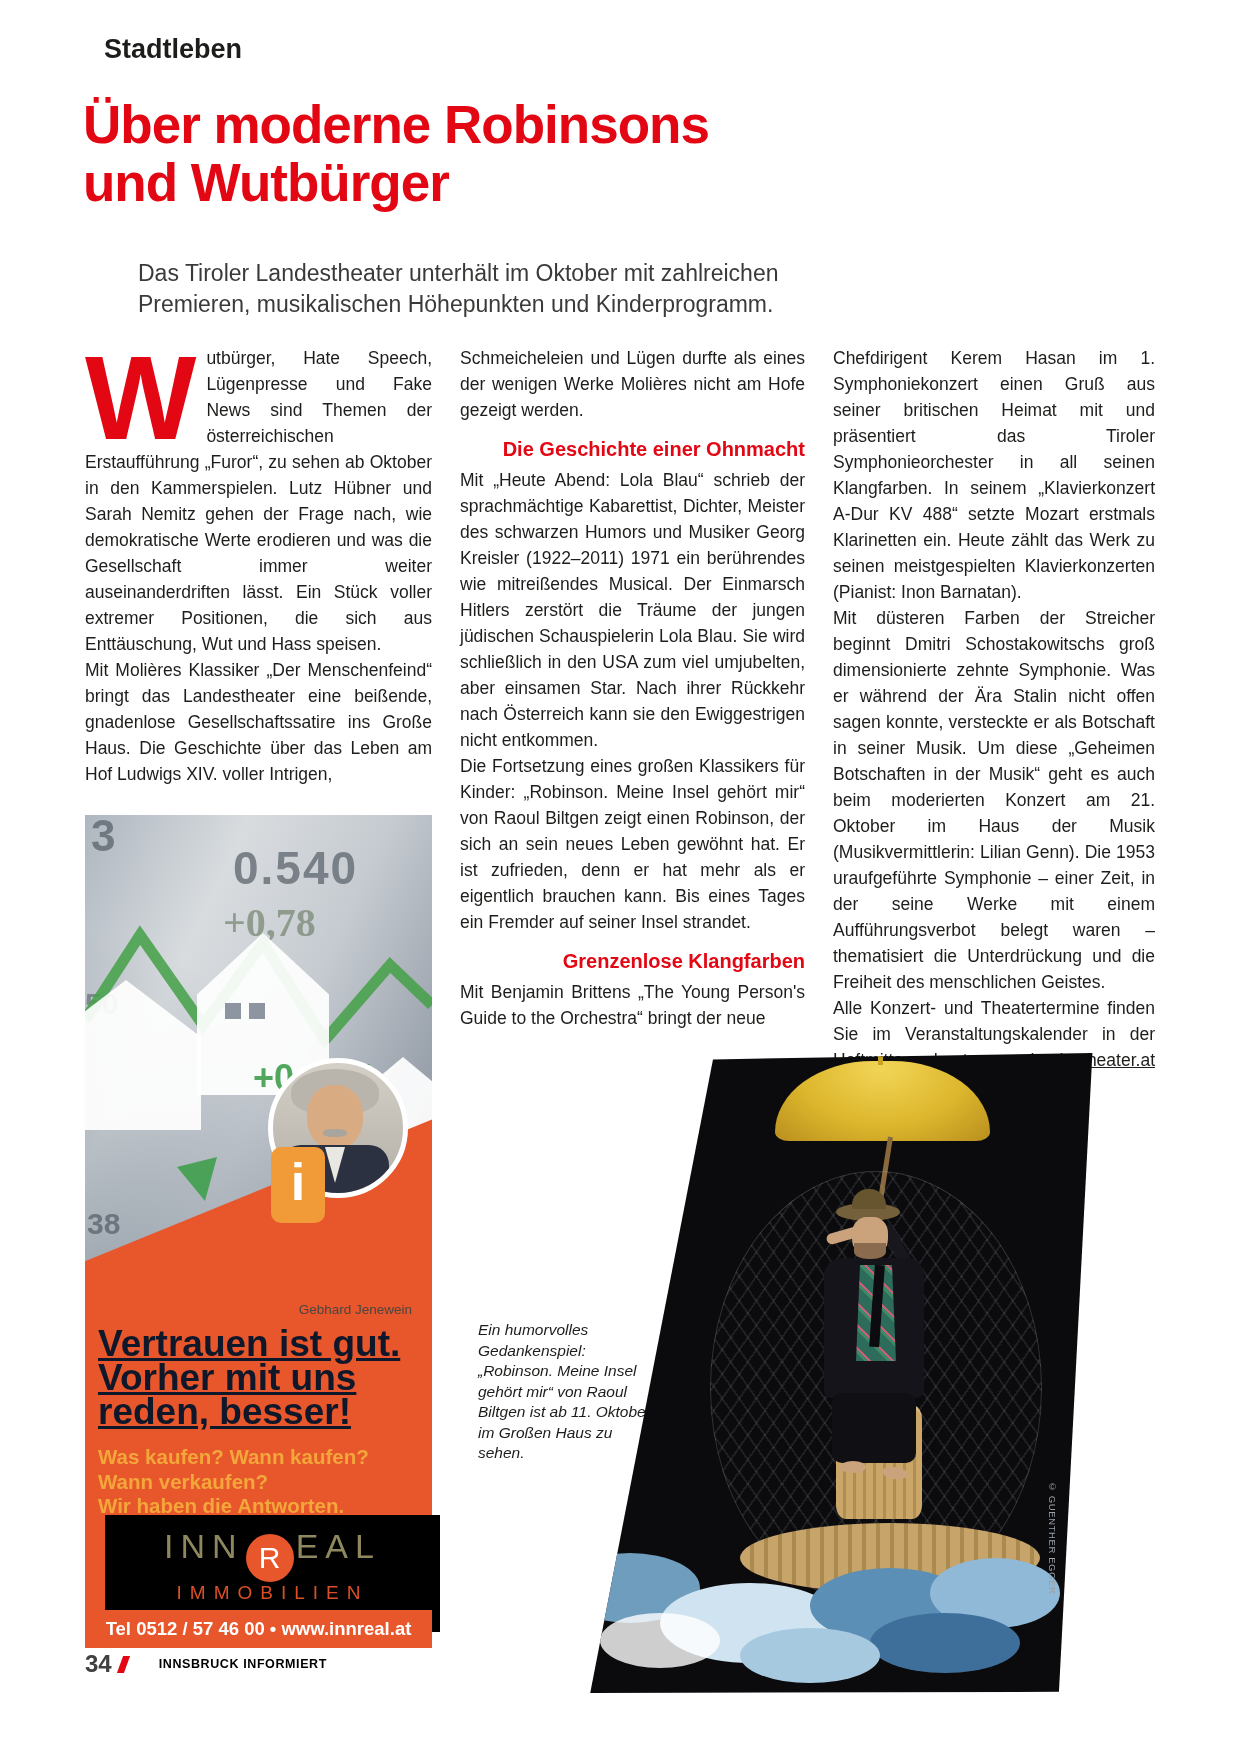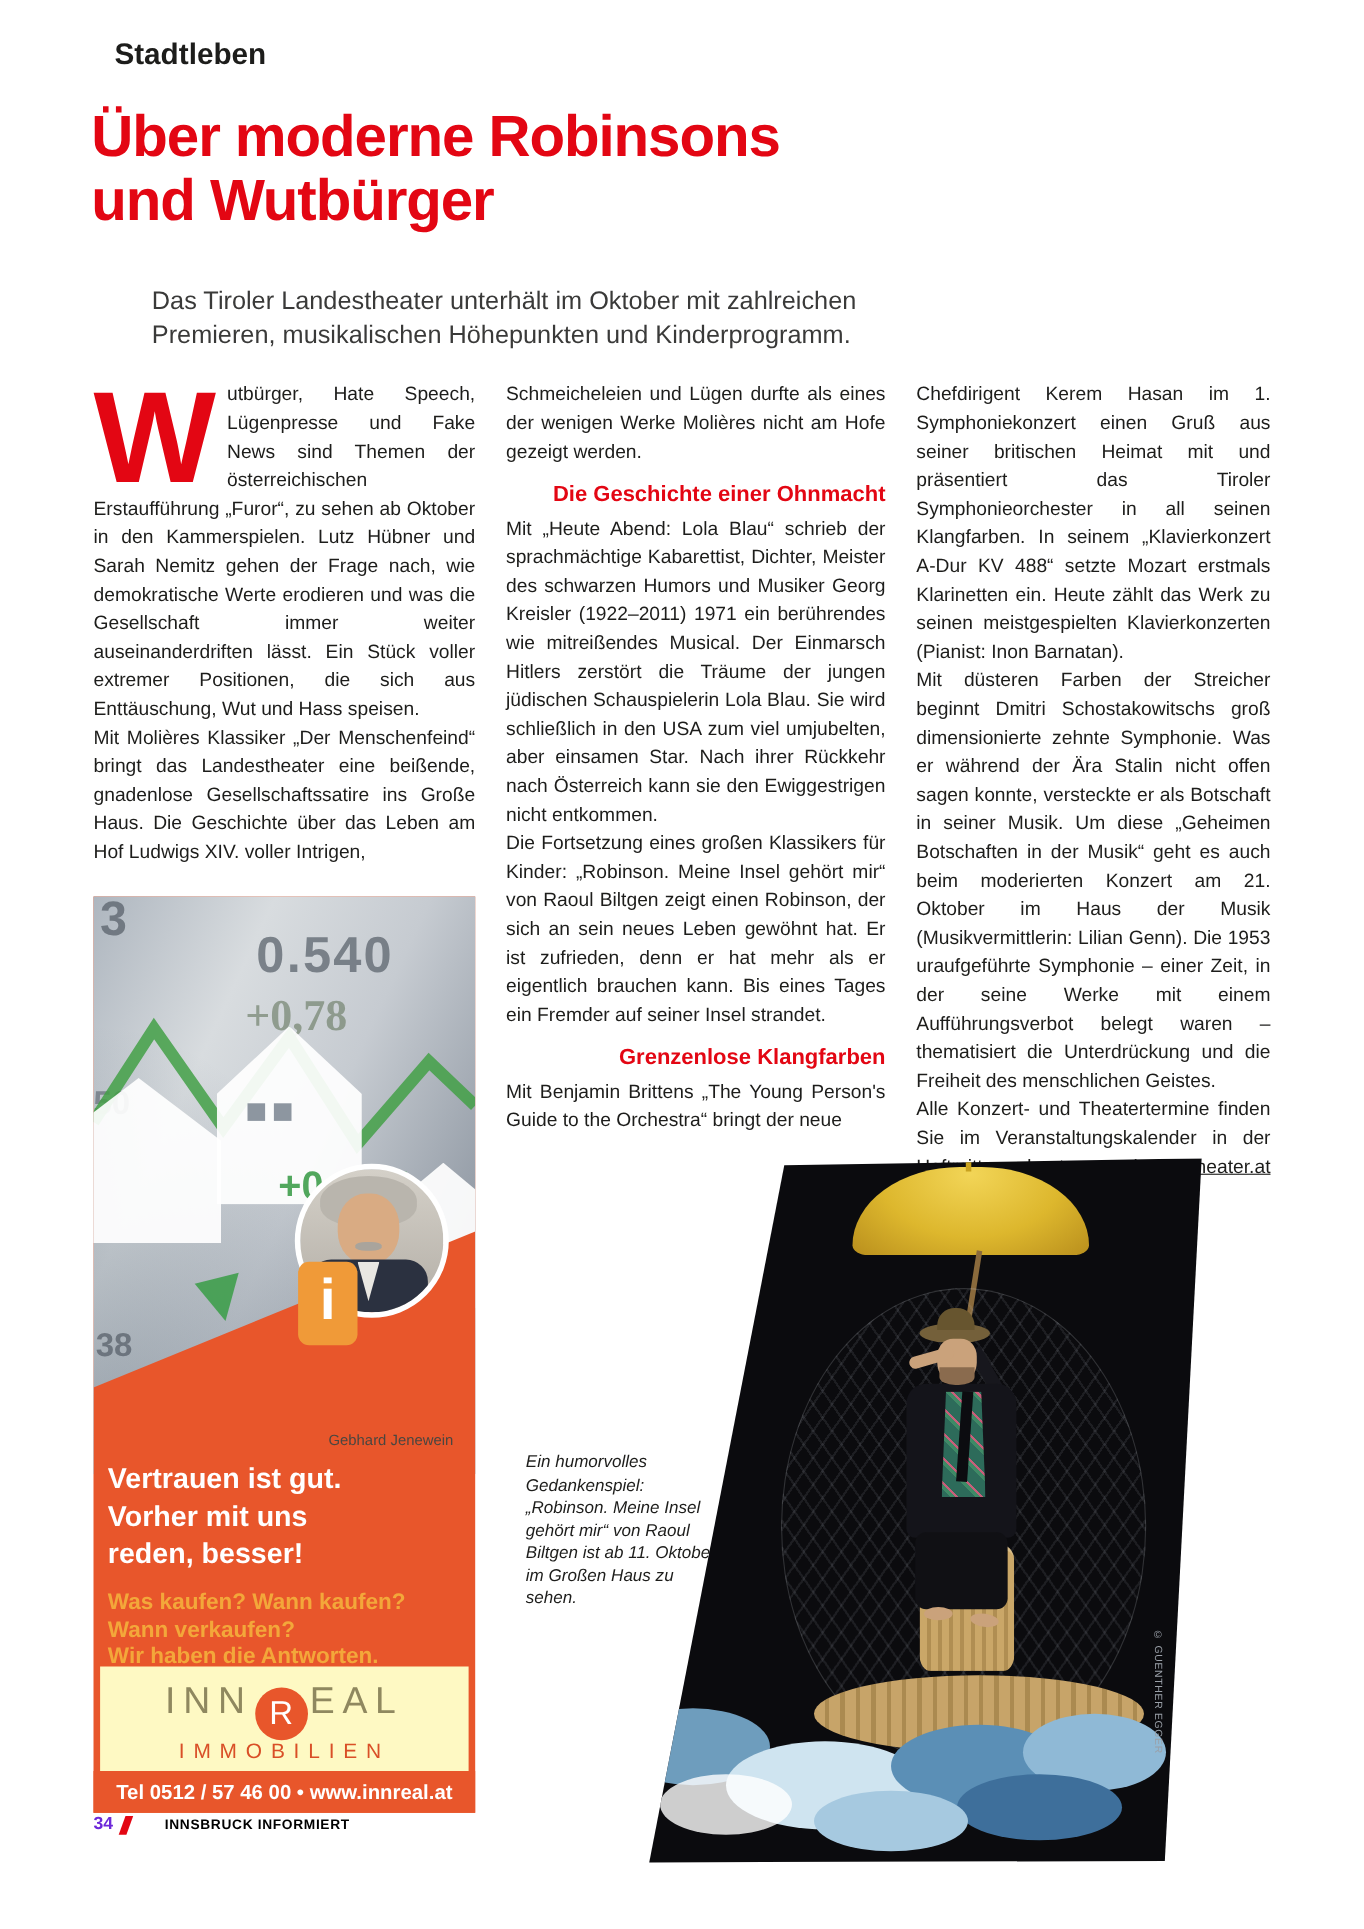--- a/index.html
+++ b/index.html
@@ -49,8 +49,8 @@
          background:#f09a38;z-index:6;color:#fff;font-weight:bold;font-size:52px;line-height:70px;
          text-align:center;}
   .adname{position:absolute;right:20px;top:487px;font-size:13.5px;color:#4a4640;z-index:5;}
-  .adhead{position:absolute;left:13px;top:512px;z-index:5;color:#ffffff;font-weight:bold;
-          font-size:26px;line-height:34px;}
+  .adhead{position:absolute;left:13px;top:512px;z-index:5;color:#0f172a;font-weight:bold;
+          font-size:37px;line-height:34px;text-decoration:underline;}
   .adsub{position:absolute;left:13px;top:630px;z-index:5;color:#f3a73a;font-weight:bold;
          font-size:20.5px;line-height:24.5px;}
   .logo-panel{position:absolute;left:6px;top:700px;width:335px;height:117px;background:#fef9c3;

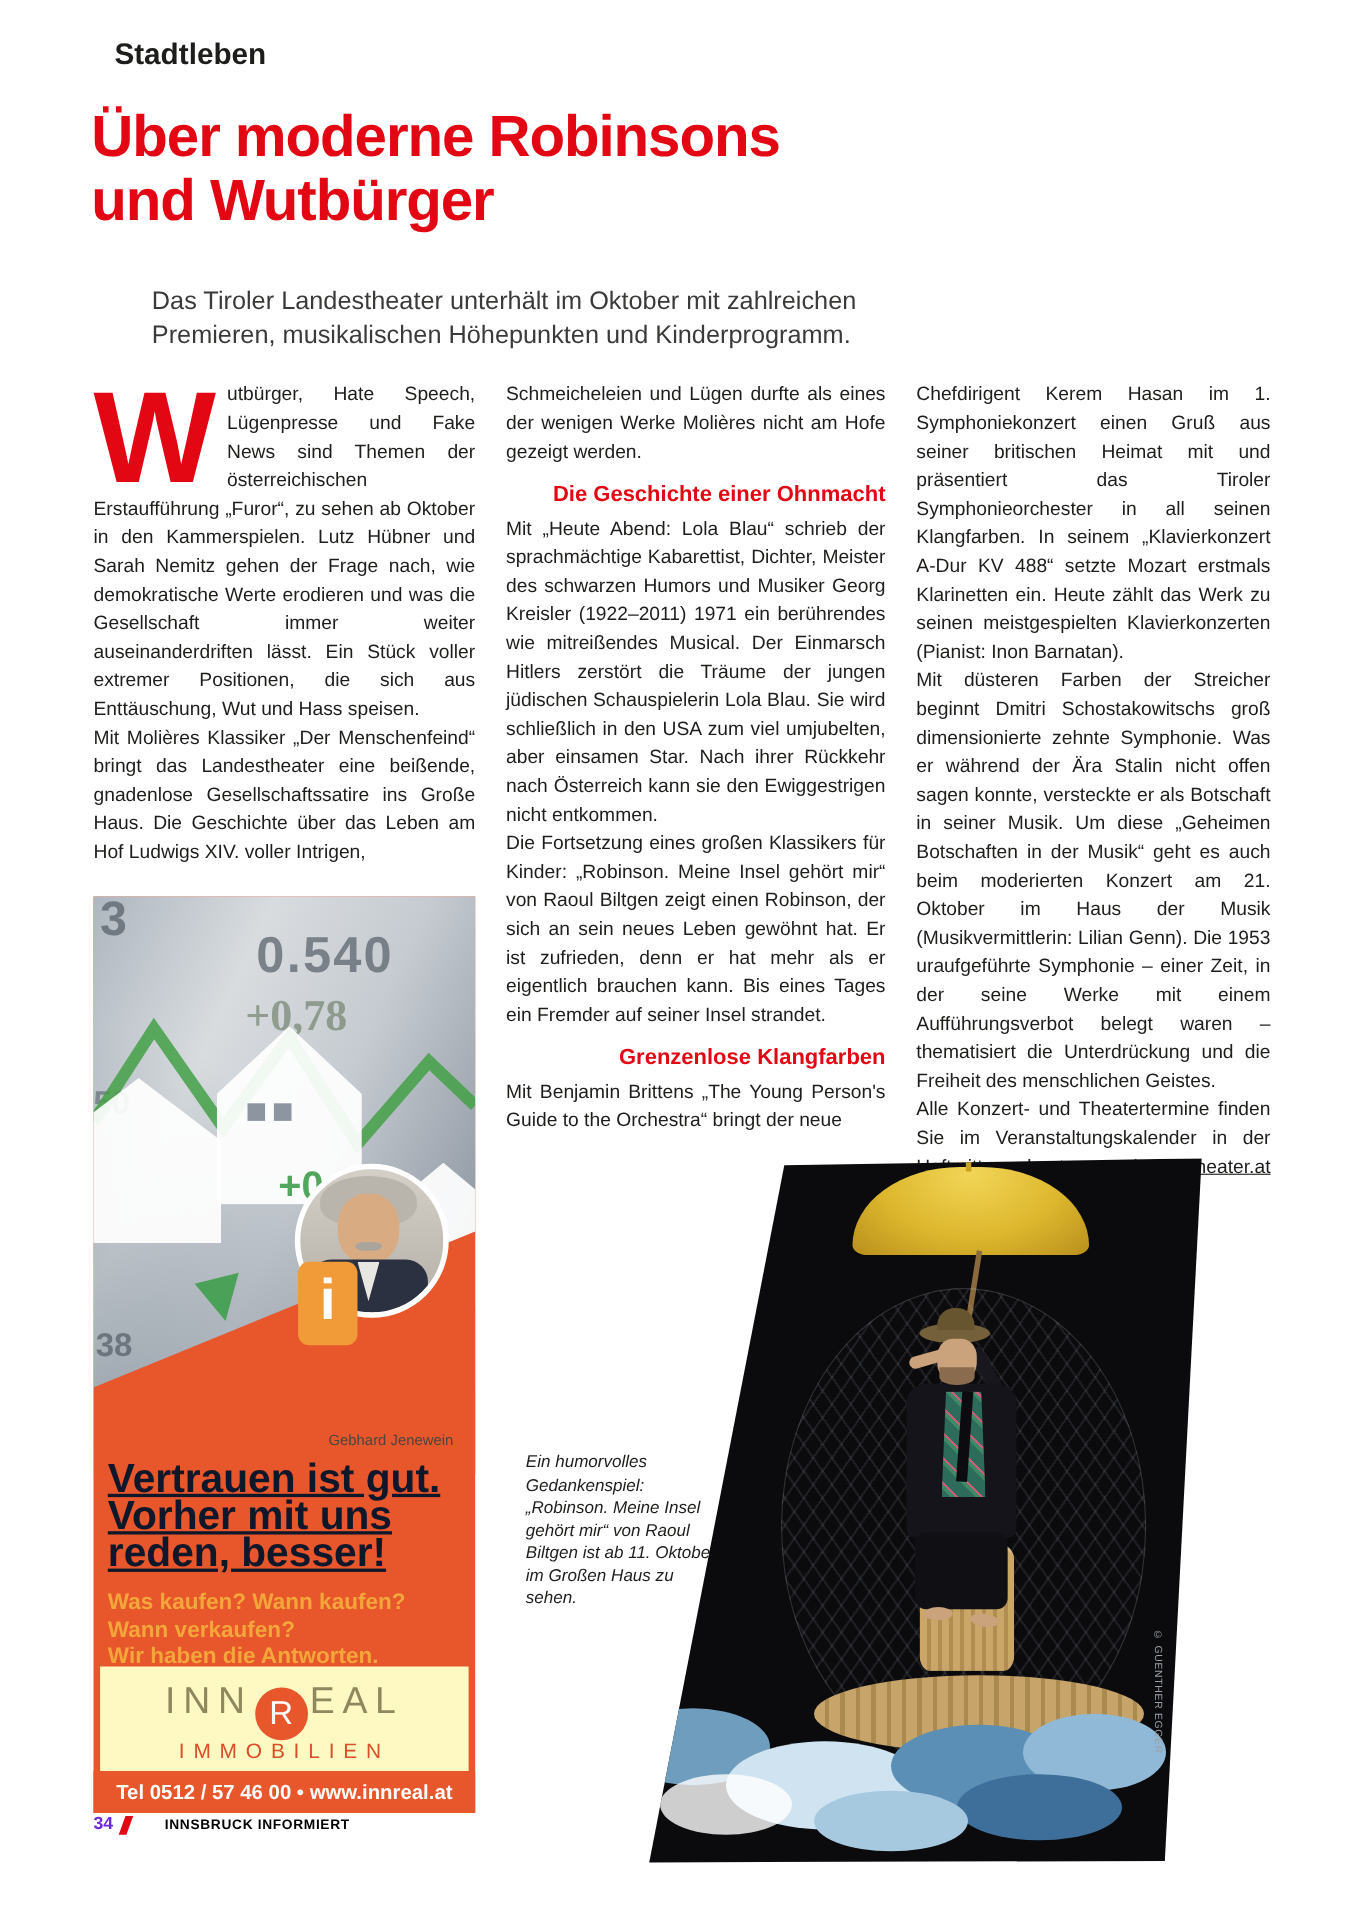--- a/index.html
+++ b/index.html
@@ -53,7 +53,7 @@
           font-size:37px;line-height:34px;text-decoration:underline;}
   .adsub{position:absolute;left:13px;top:630px;z-index:5;color:#f3a73a;font-weight:bold;
          font-size:20.5px;line-height:24.5px;}
-  .logo-panel{position:absolute;left:6px;top:700px;width:335px;height:117px;background:#fef9c3;
+  .logo-panel{position:absolute;left:20px;top:700px;width:335px;height:117px;background:#000000;
               z-index:5;text-align:center;}
   .logo-line{margin-top:12px;font-size:34px;color:#8f885f;letter-spacing:7px;font-weight:normal;}
   .logo-r{display:inline-block;width:48px;height:48px;border-radius:50%;background:#e8562b;

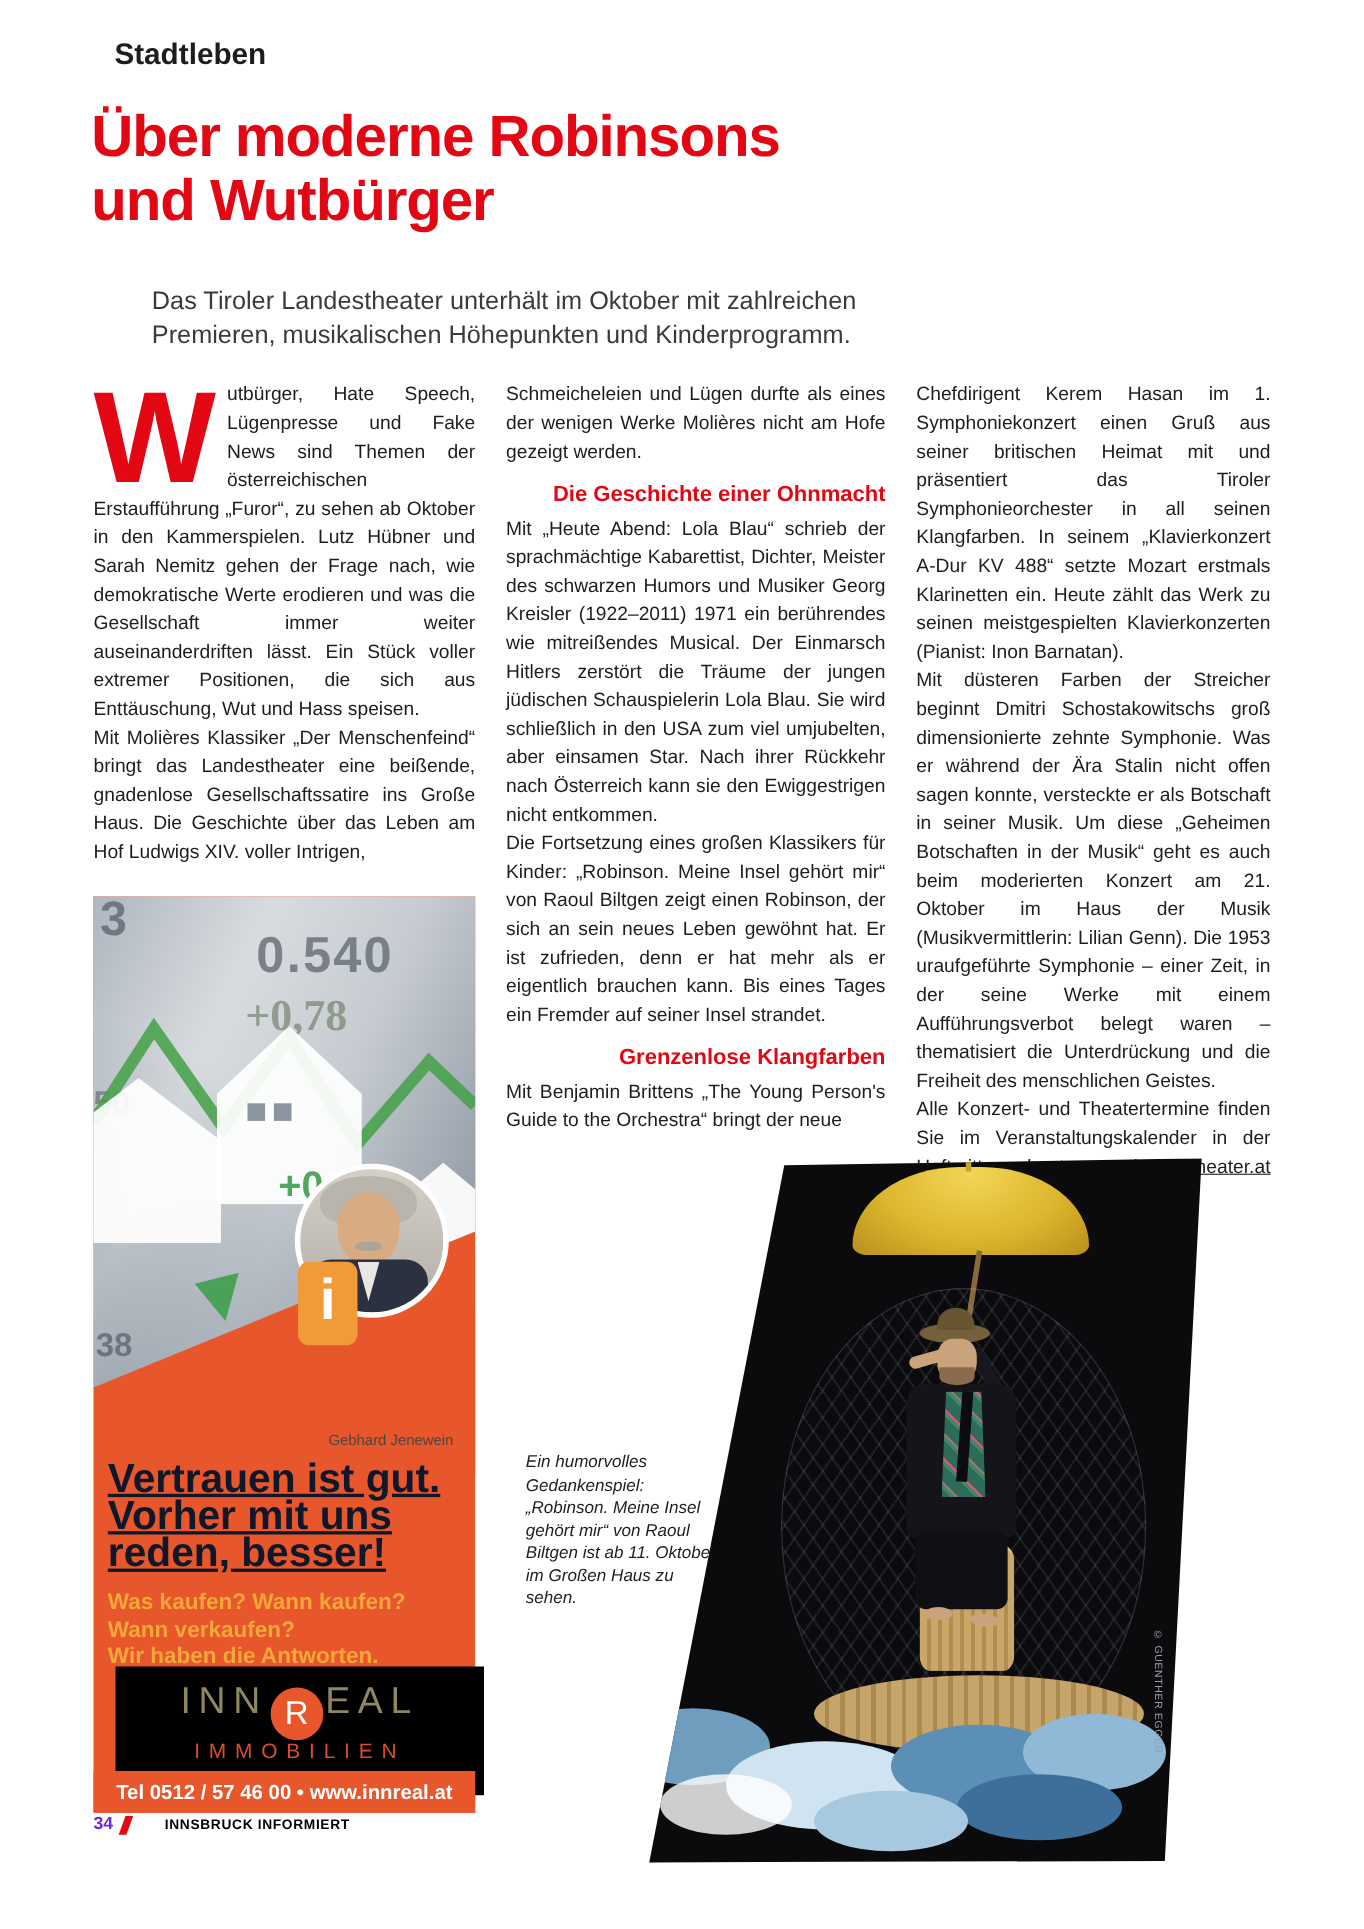--- a/index.html
+++ b/index.html
@@ -100,7 +100,7 @@
           letter-spacing:.6px;z-index:5;}
   
   .footer{position:absolute;left:85px;top:1650px;display:flex;align-items:center;}
-  .pageno{font-size:16px;font-weight:bold;color:#6d28d9;}
+  .pageno{font-size:24px;font-weight:bold;color:#404040;}
   .fslash{width:7px;height:17px;background:#e30613;transform:skewX(-20deg);margin:0 8px;}
   .magname{font-size:12.5px;font-weight:bold;letter-spacing:.6px;color:#000000;margin-left:24px;}
 </style>

